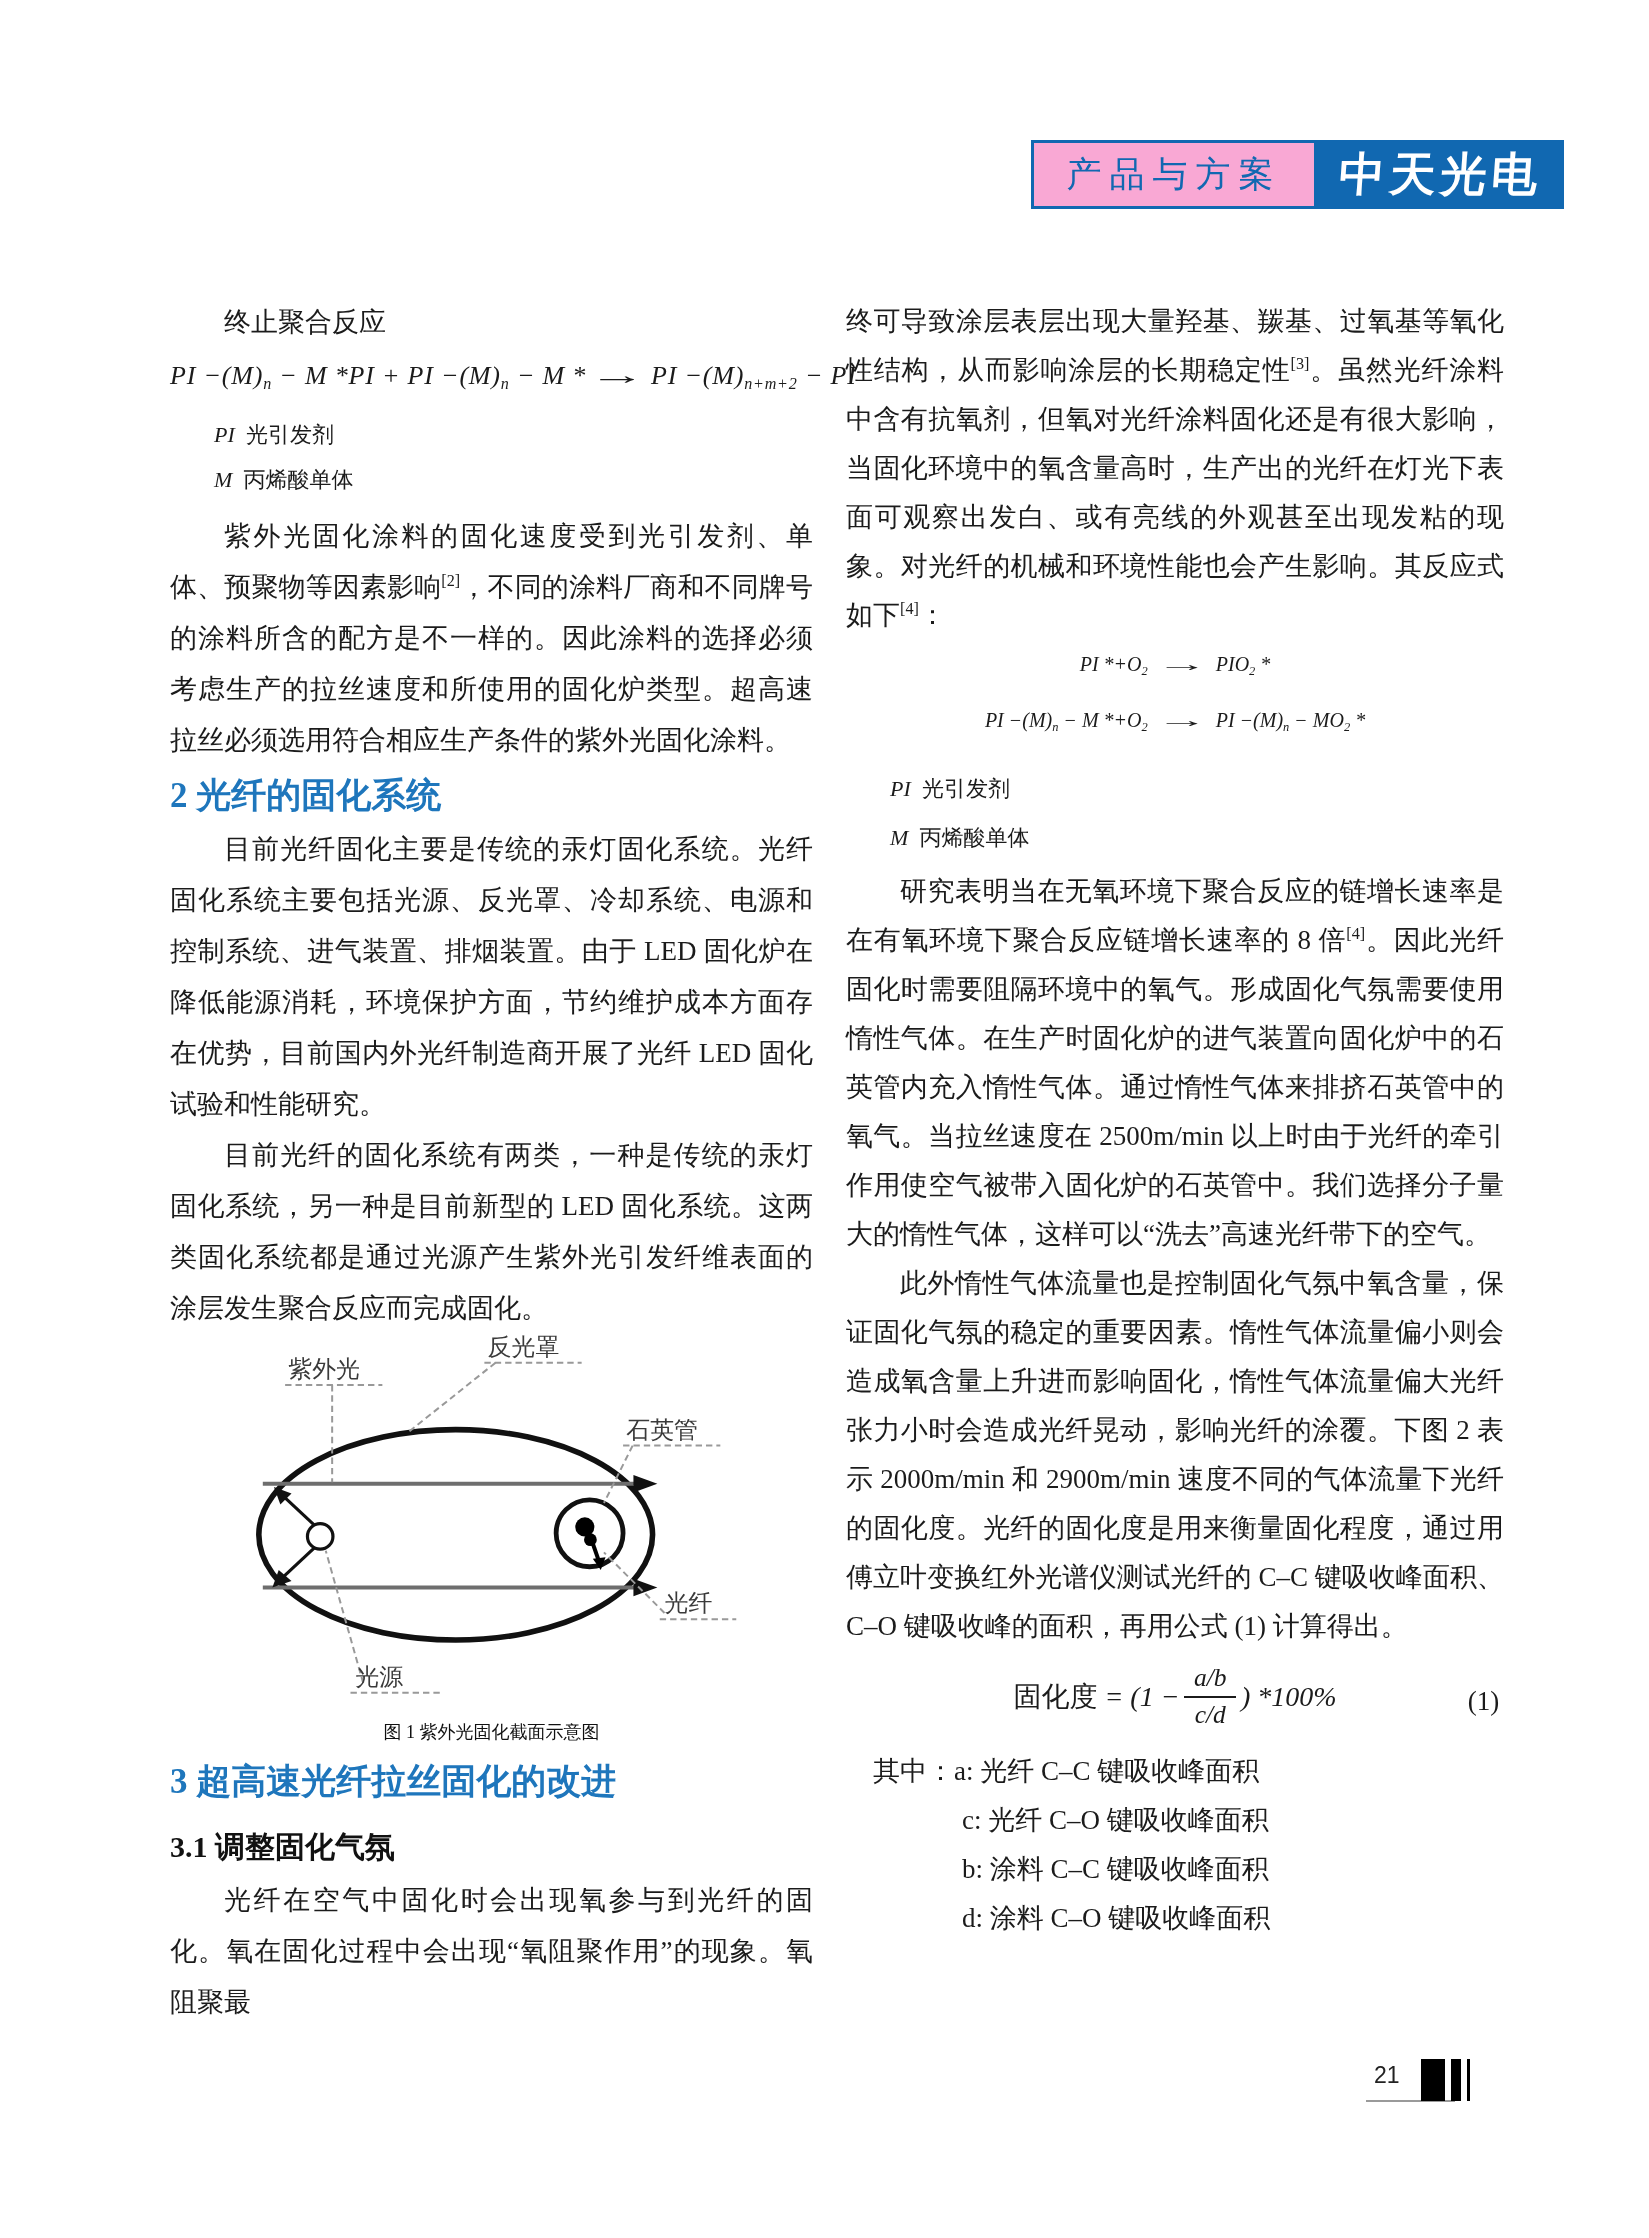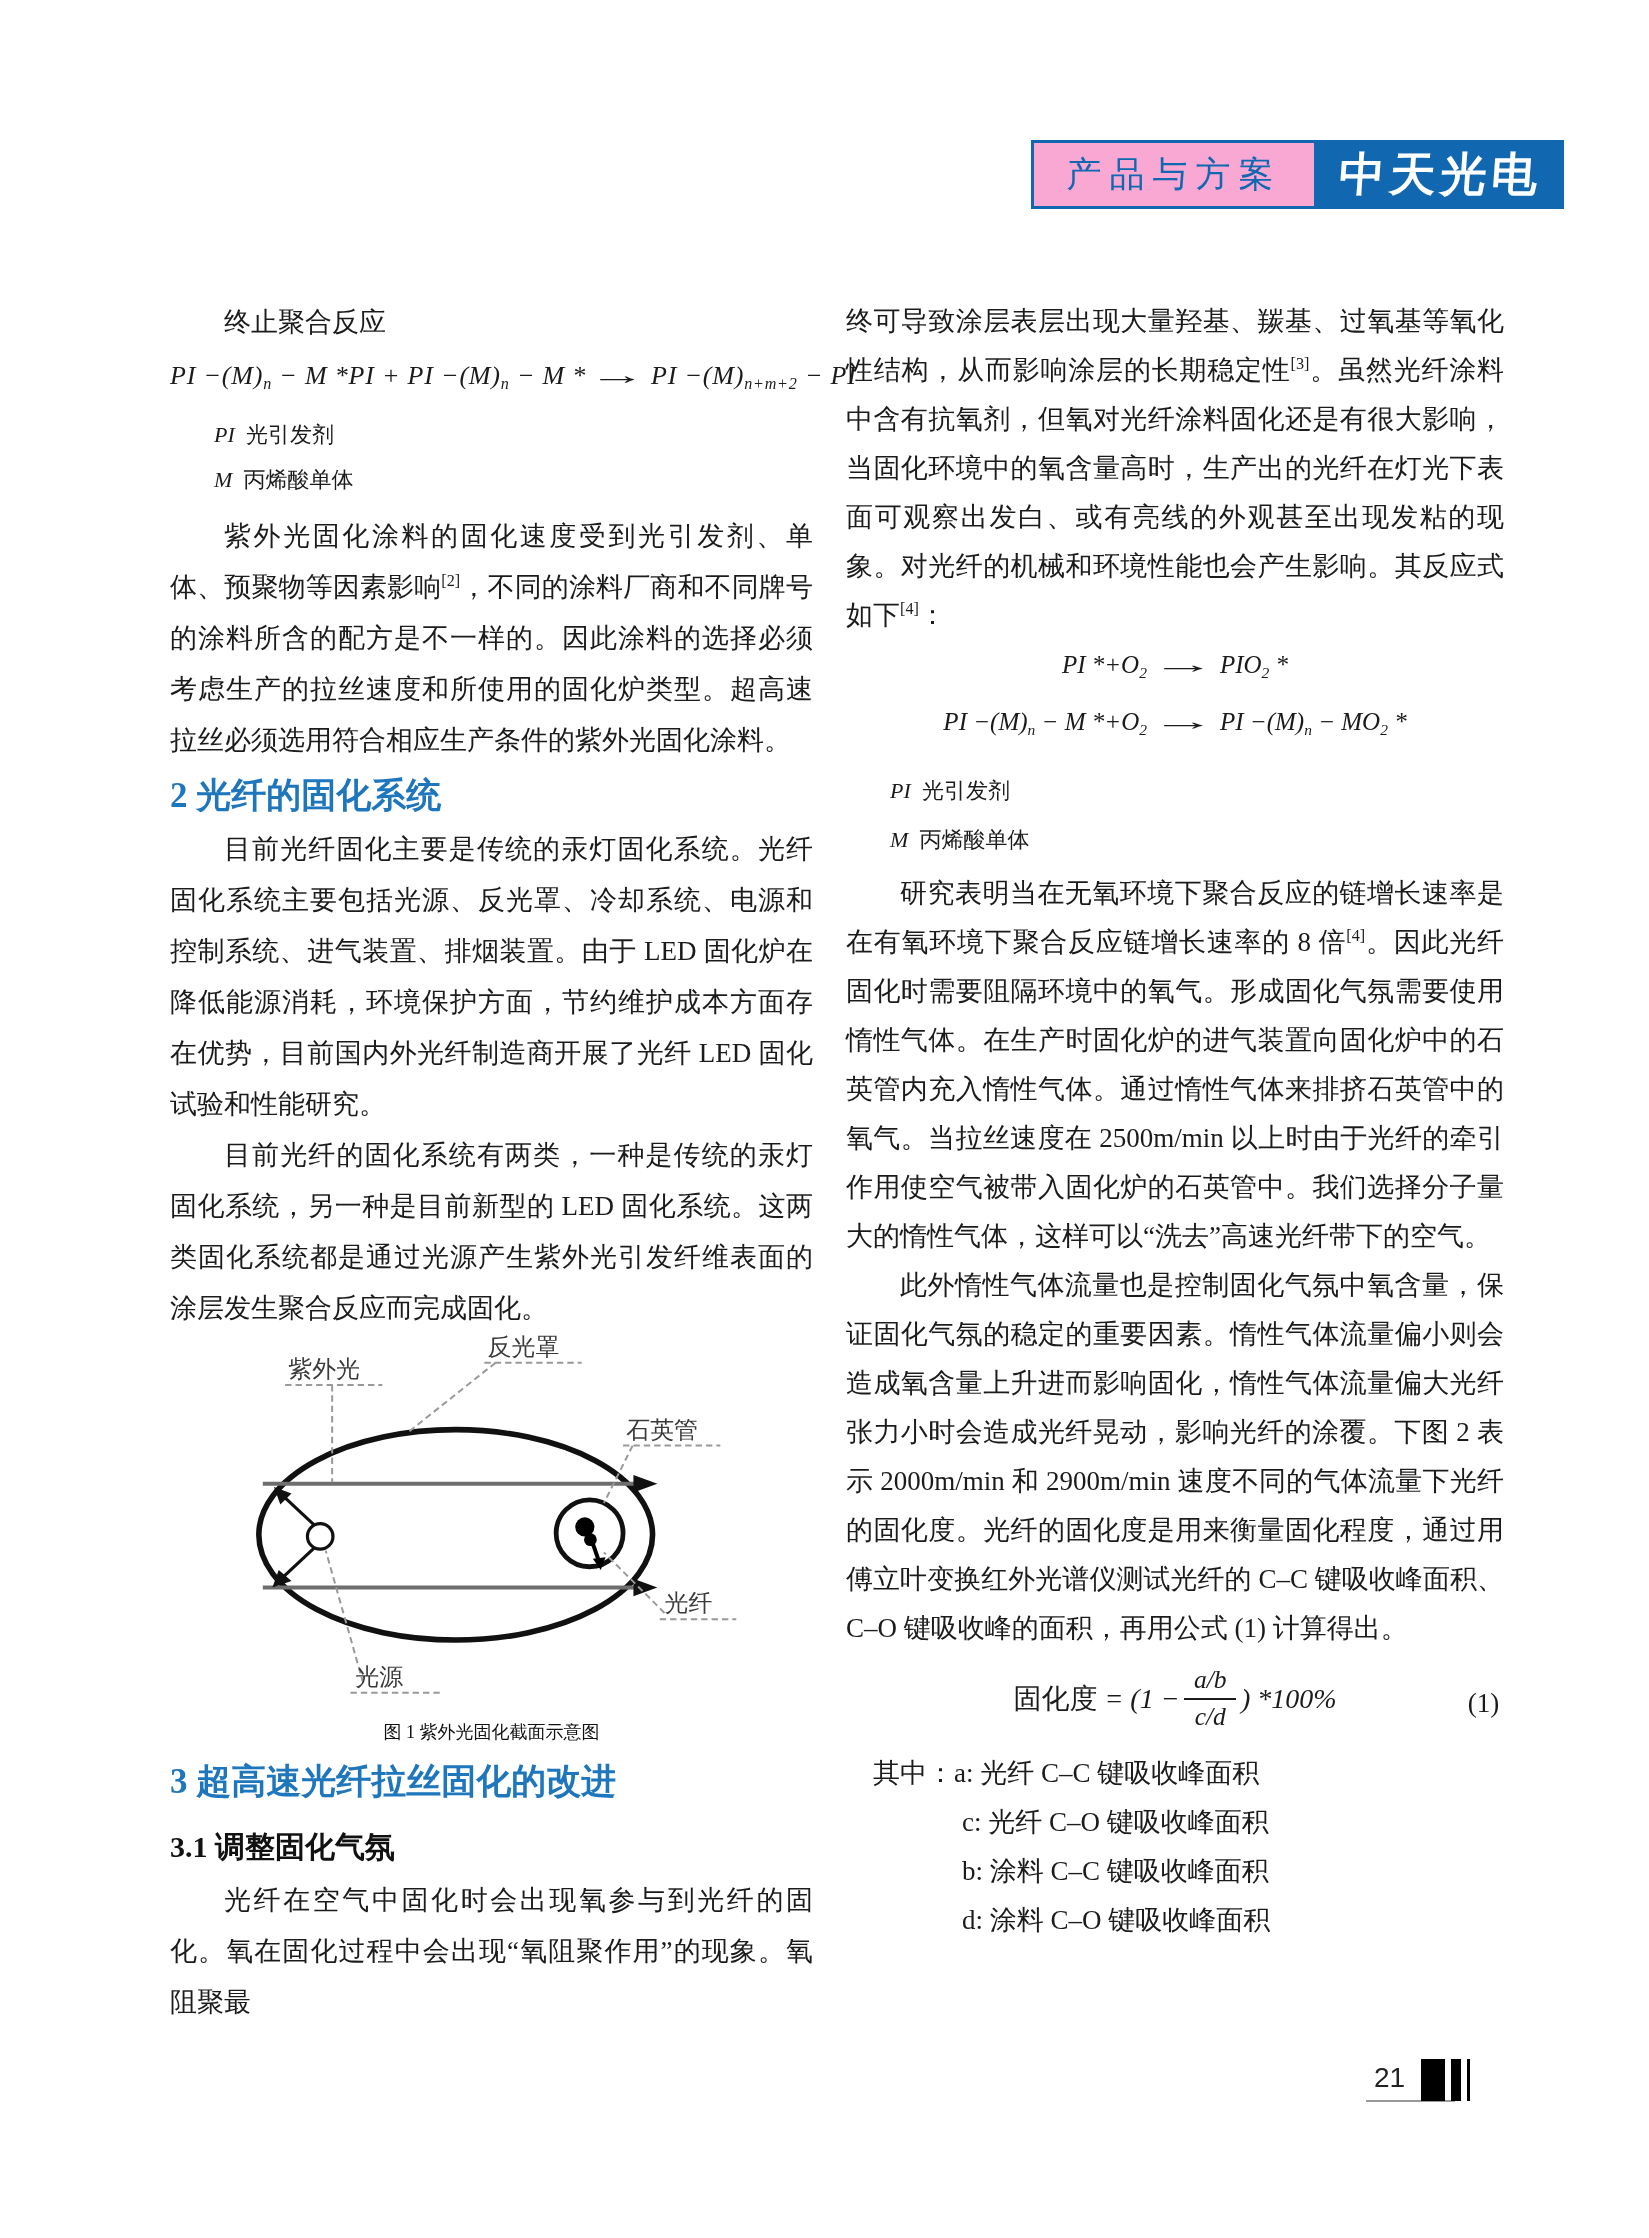--- a/index.html
+++ b/index.html
@@ -28,7 +28,7 @@
   .arr-sm{display:inline-block;transform:scaleX(2.2);margin:0 19px;font-style:normal;}
   .legend{padding-left:2em;font-size:22px;line-height:45px;}
   .legend i{font-style:italic;margin-right:11.2px;}
-  .eqc{text-align:center;font-style:italic;font-size:25px;line-height:48px;white-space:nowrap;}
+  .eqc{text-align:center;font-style:italic;font-size:20px;line-height:48px;white-space:nowrap;}
   .eqc .ss{font-size:0.62em;vertical-align:-0.3em;}
   h2{margin:6.4px 0 4.8px 0;font-size:35px;line-height:46px;color:#1e76bc;font-weight:bold;}
   h3{margin:22.3px 0 0 0;font-size:30px;line-height:38px;color:#111;font-weight:bold;}

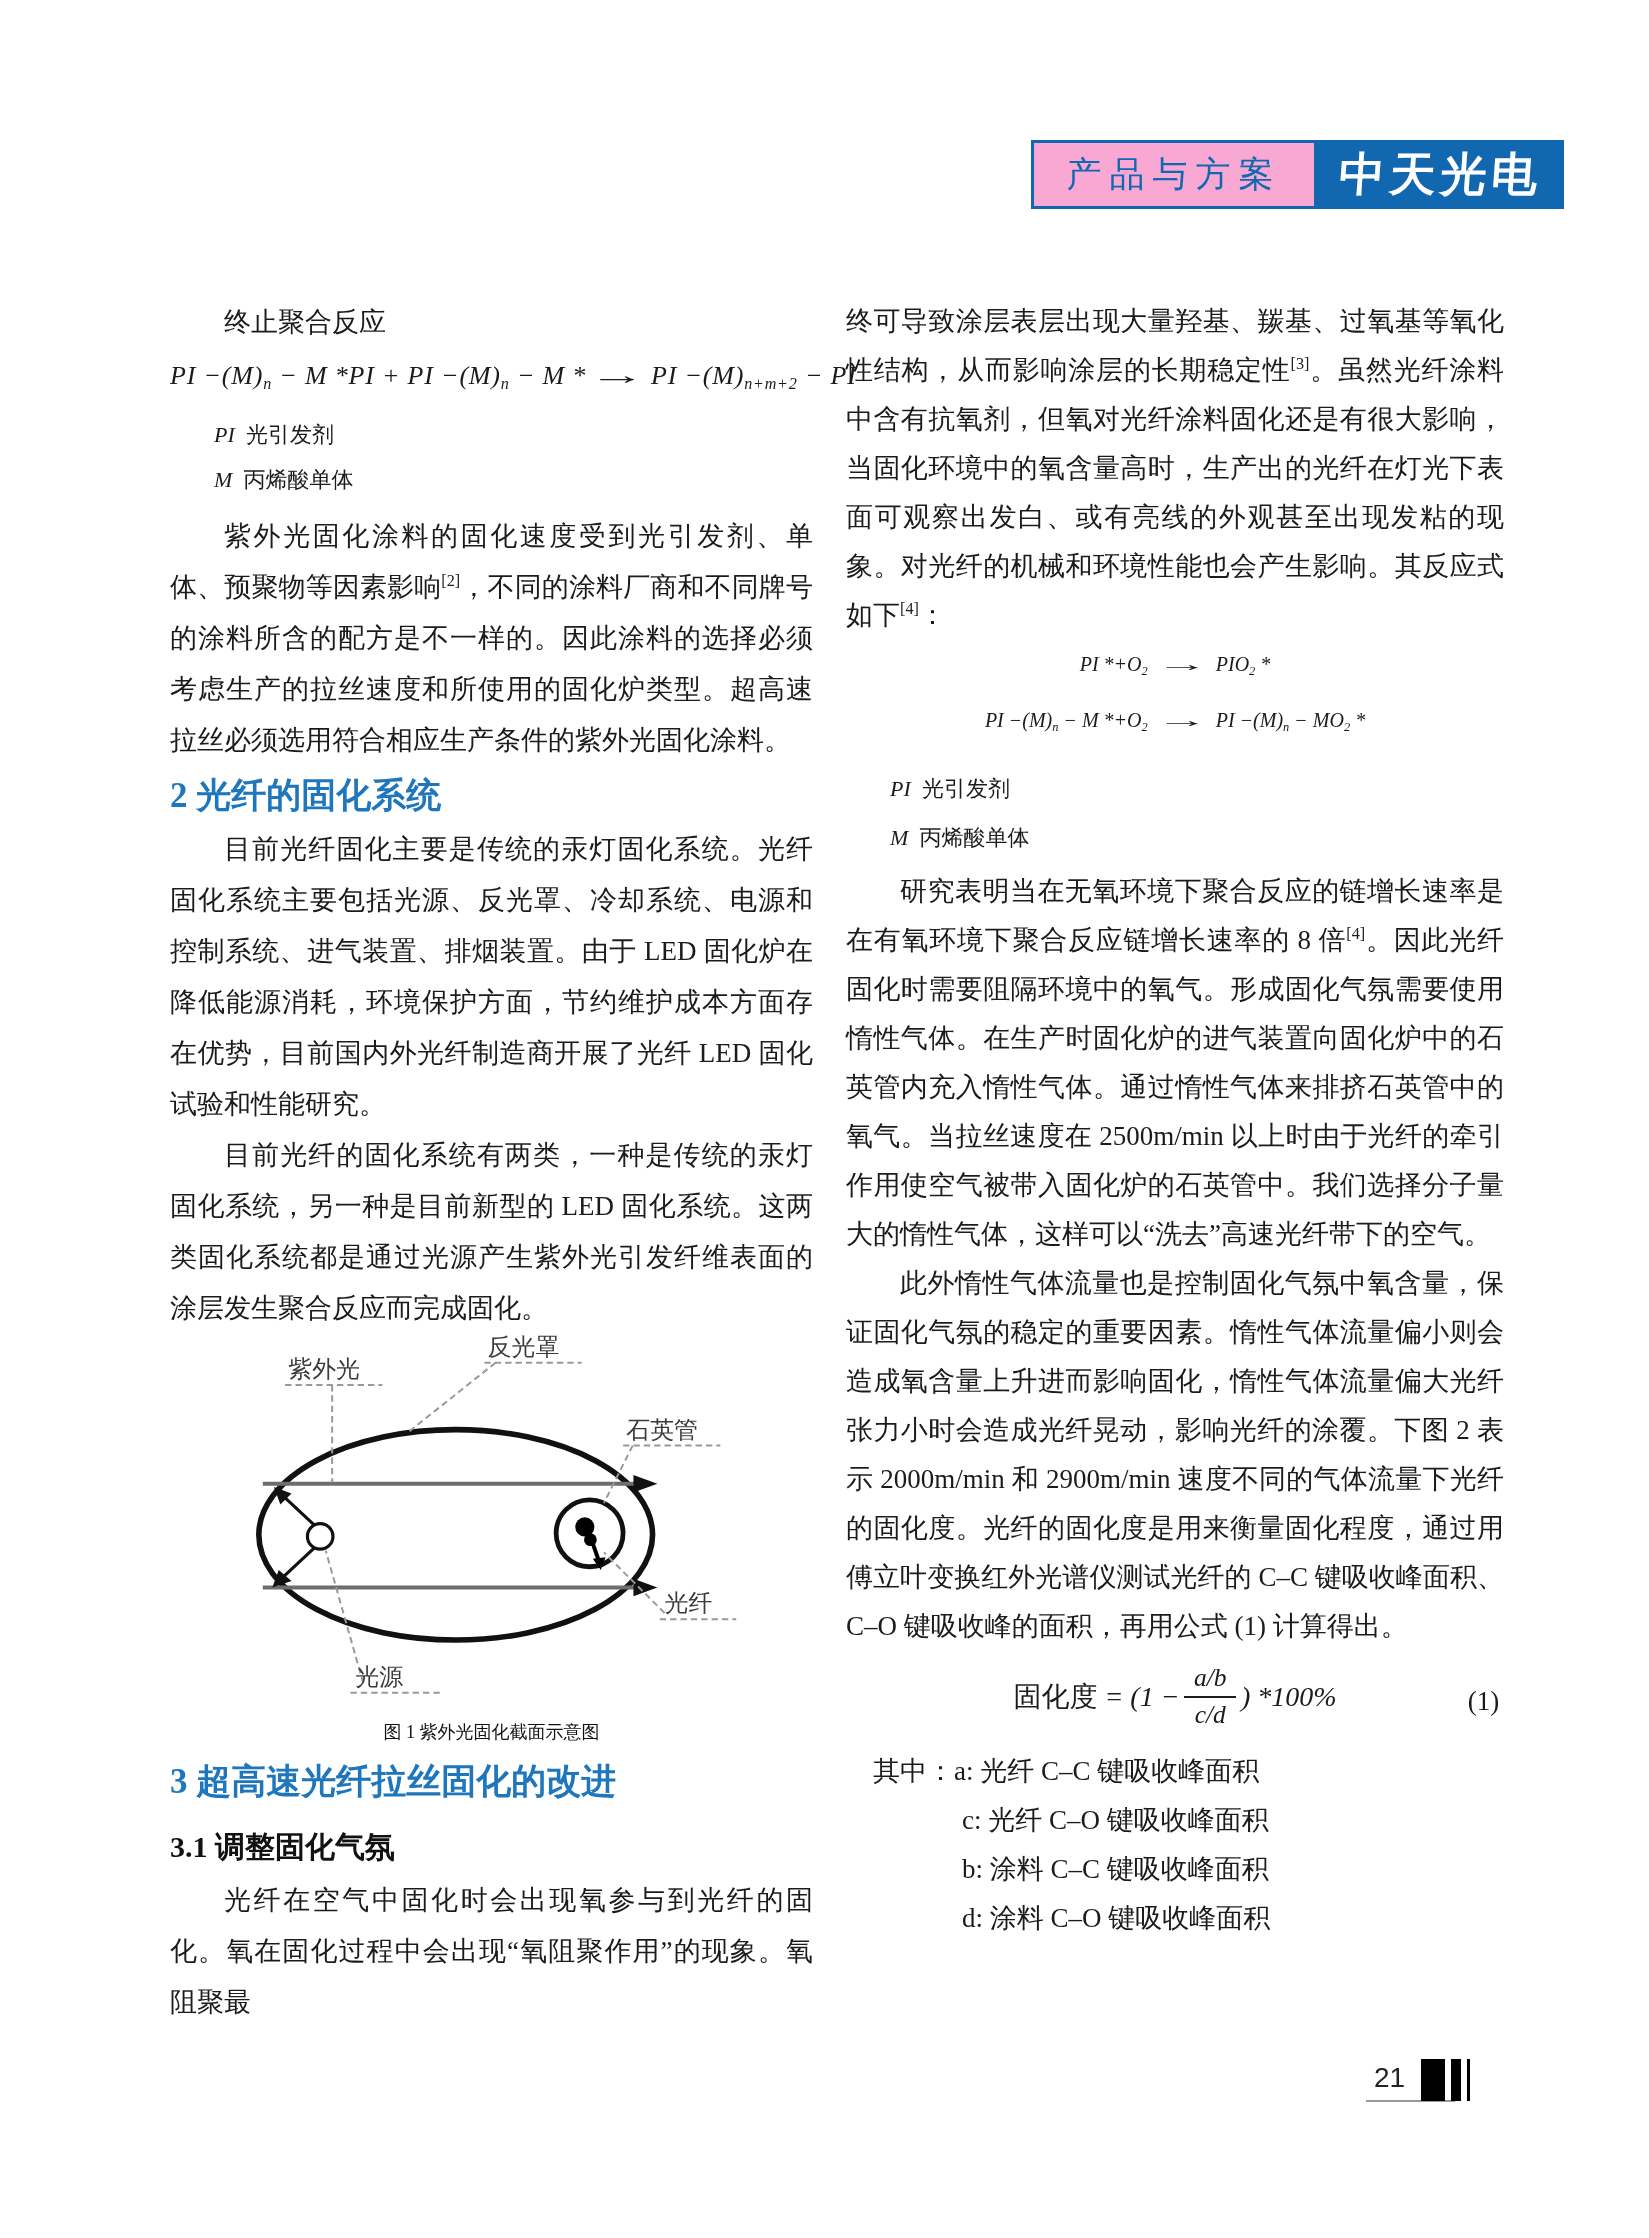--- a/index.html
+++ b/index.html
@@ -48,7 +48,7 @@
   .where-rest{padding-left:4.3em;line-height:49px;}
   
   .foot-line{position:absolute;left:1366px;top:2100px;width:89px;height:2.4px;background:#9a9a9a;}
-  .foot-num{position:absolute;left:1374px;top:2062px;font-size:28px;color:#222;
+  .foot-num{position:absolute;left:1374px;top:2062px;font-size:23px;color:#222;
             font-family:"Liberation Sans","DejaVu Sans",sans-serif;}
   .bar1{position:absolute;left:1421px;top:2059px;width:24px;height:42px;background:#000;}
   .bar2{position:absolute;left:1451px;top:2059px;width:9.6px;height:42px;background:#000;}

